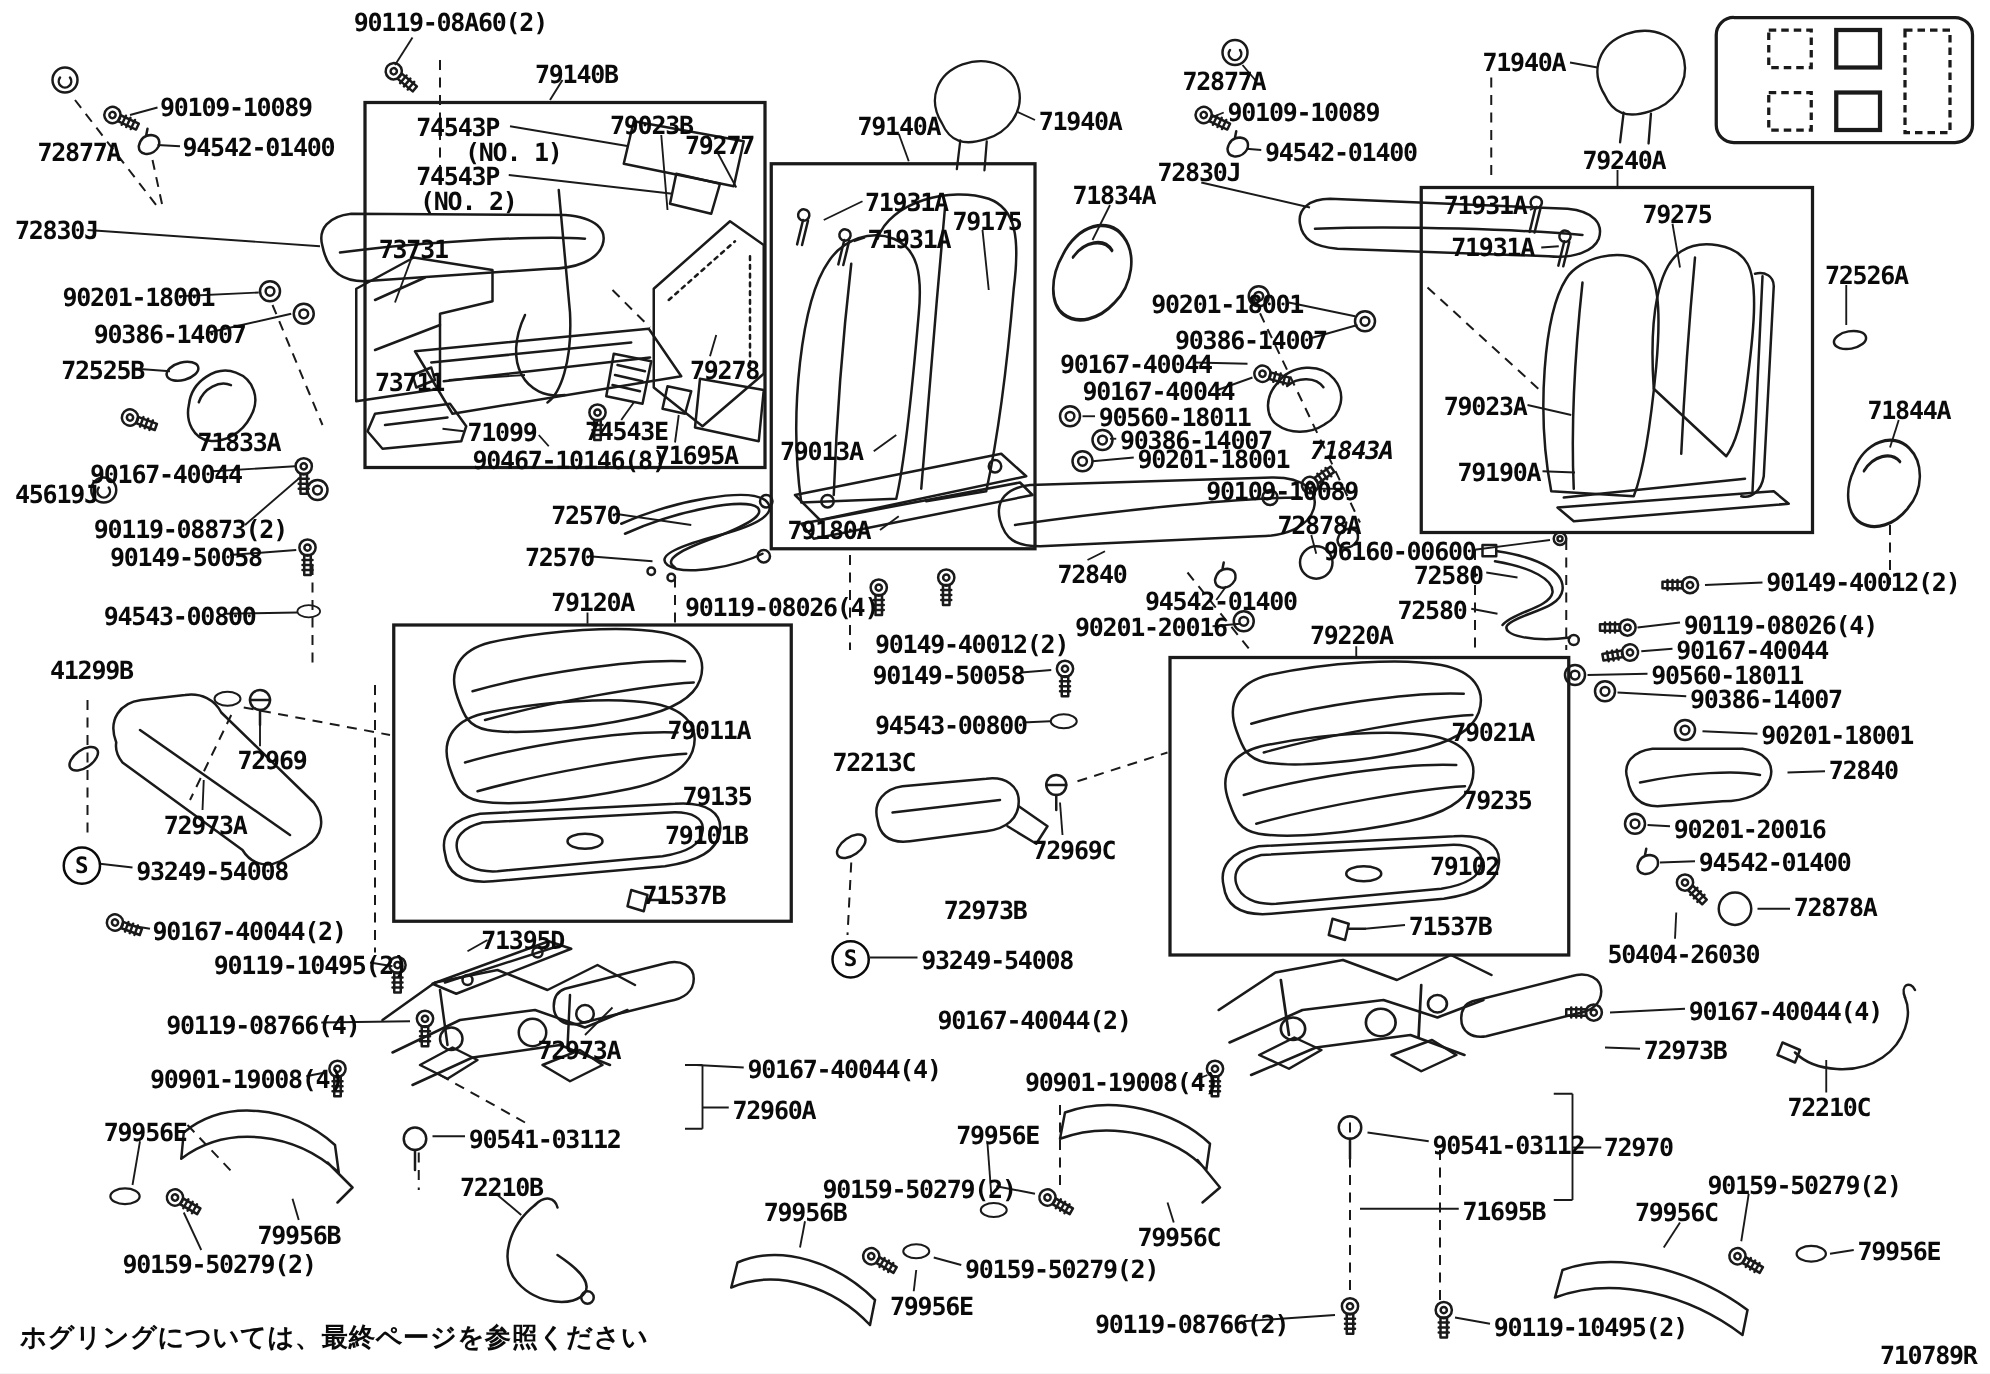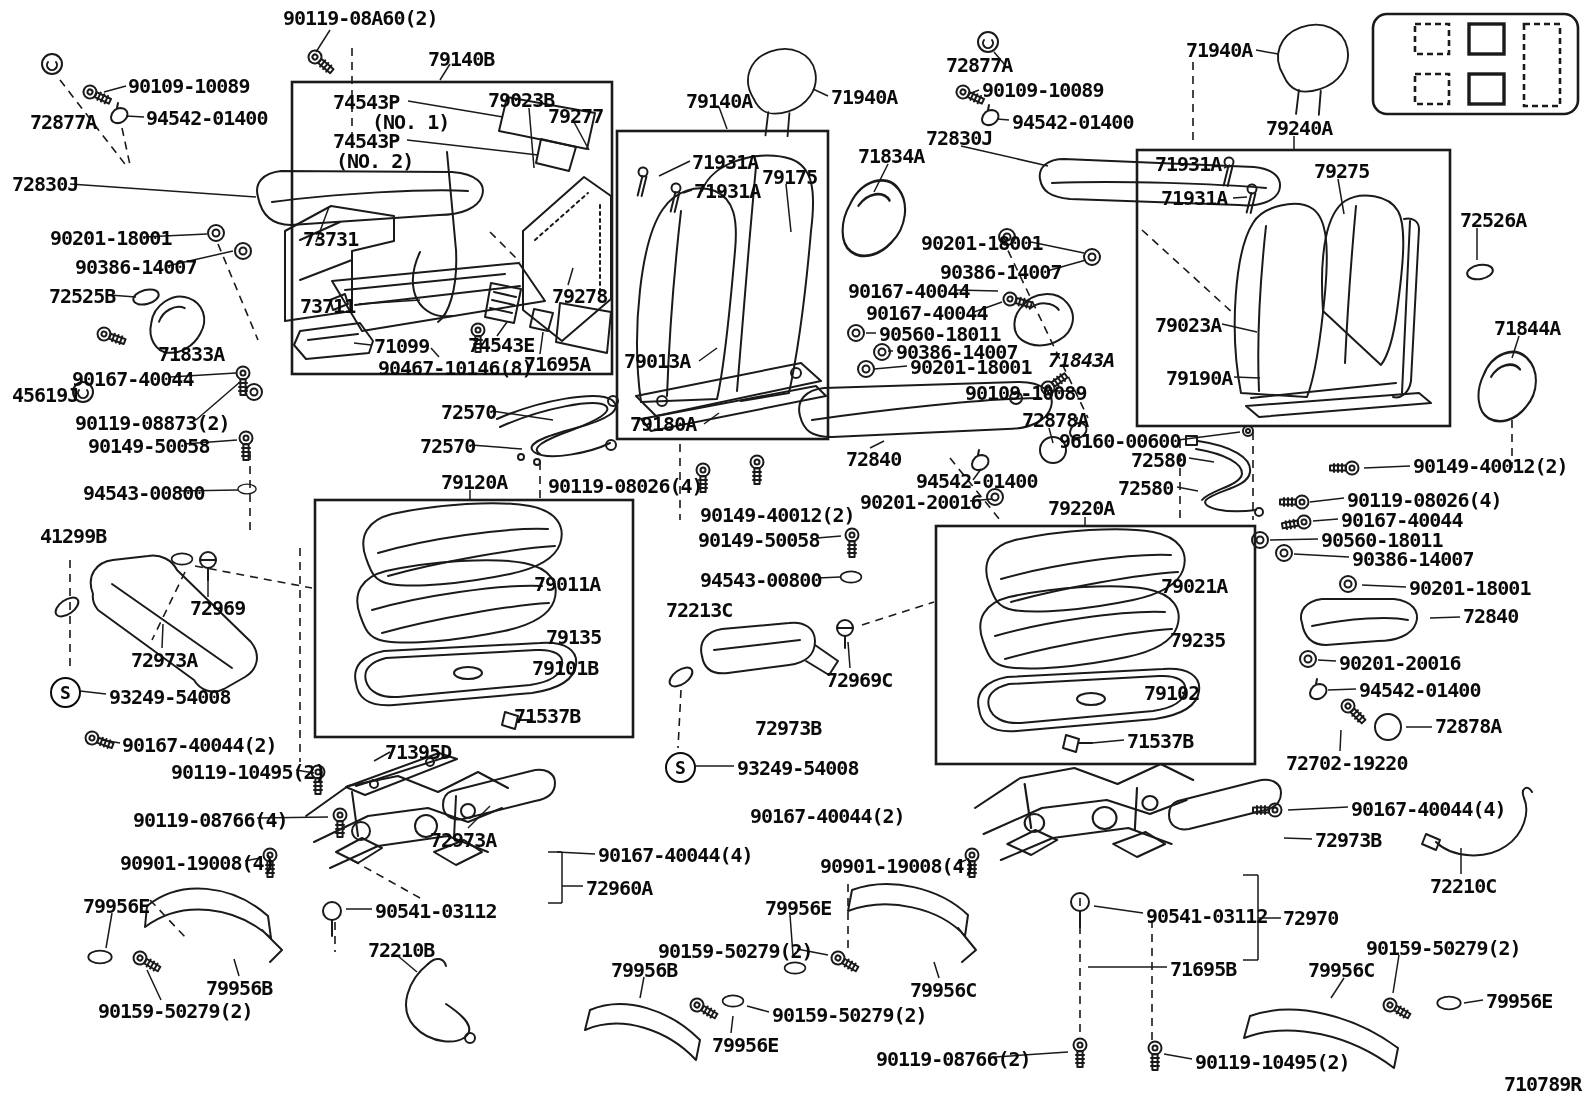--- a/index.html
+++ b/index.html
@@ -513,7 +513,7 @@
     <div class="lbl" style="left: 336px; top: 151px;">(NO. 2)</div>
     <div class="lbl" style="left: 488px; top: 90px;">79023B</div>
     <div class="lbl" style="left: 548px; top: 106px;">79277</div>
-    <div class="lbl" style="left: 303px; top: 189px; margin-top: 40px;">73731</div>
+    <div class="lbl" style="left: 303px; top: 189px;">73731</div>
     <div class="lbl" style="left: 300px; top: 296px;">73711</div>
     <div class="lbl" style="left: 374px; top: 336px;">71099</div>
     <div class="lbl" style="left: 468px; top: 335px;">74543E</div>

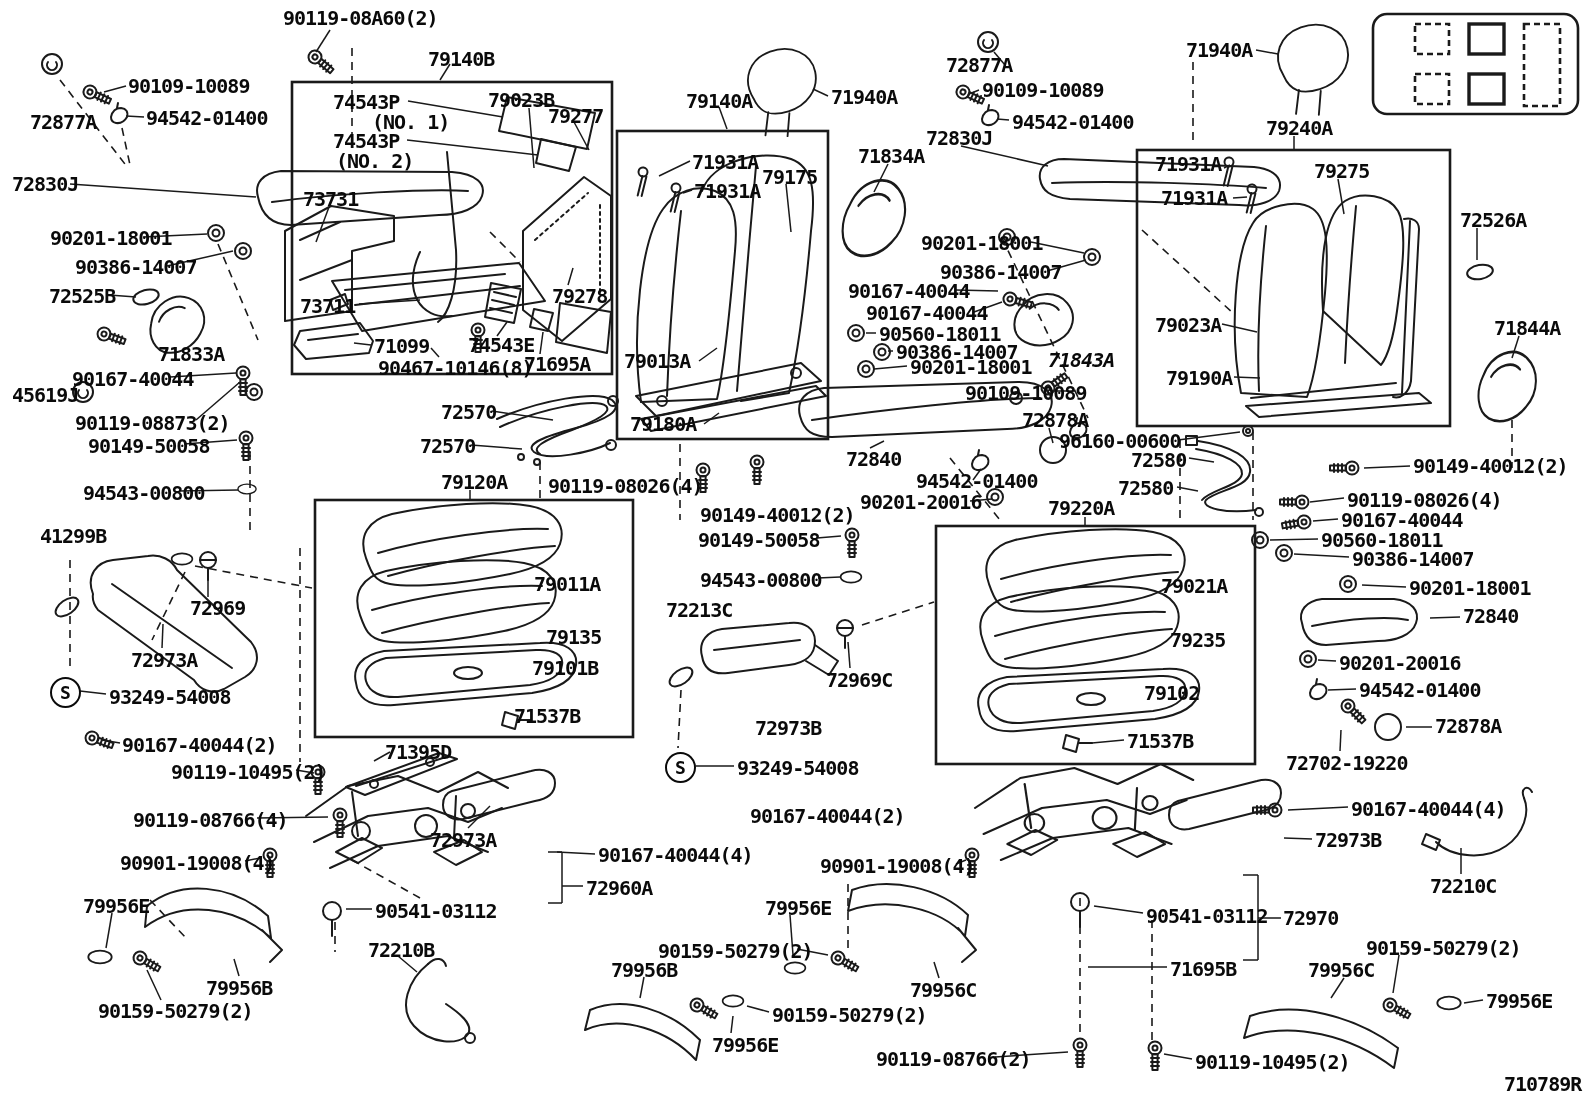--- a/index.html
+++ b/index.html
@@ -568,7 +568,7 @@
     <div class="lbl" style="left: 1339px; top: 653px;">90201-20016</div>
     <div class="lbl" style="left: 1359px; top: 680px;">94542-01400</div>
     <div class="lbl" style="left: 1435px; top: 716px;">72878A</div>
-    <div class="lbl" style="left: 1286px; top: 753px;">72702-19220</div>
+    <div class="lbl" style="left: 1286px; top: 753px;">50404-26030</div>
     <div class="lbl" style="left: 1351px; top: 799px;">90167-40044(4)</div>
     <div class="lbl" style="left: 1315px; top: 830px;">72973B</div>
     <div class="lbl" style="left: 1430px; top: 876px;">72210C</div>

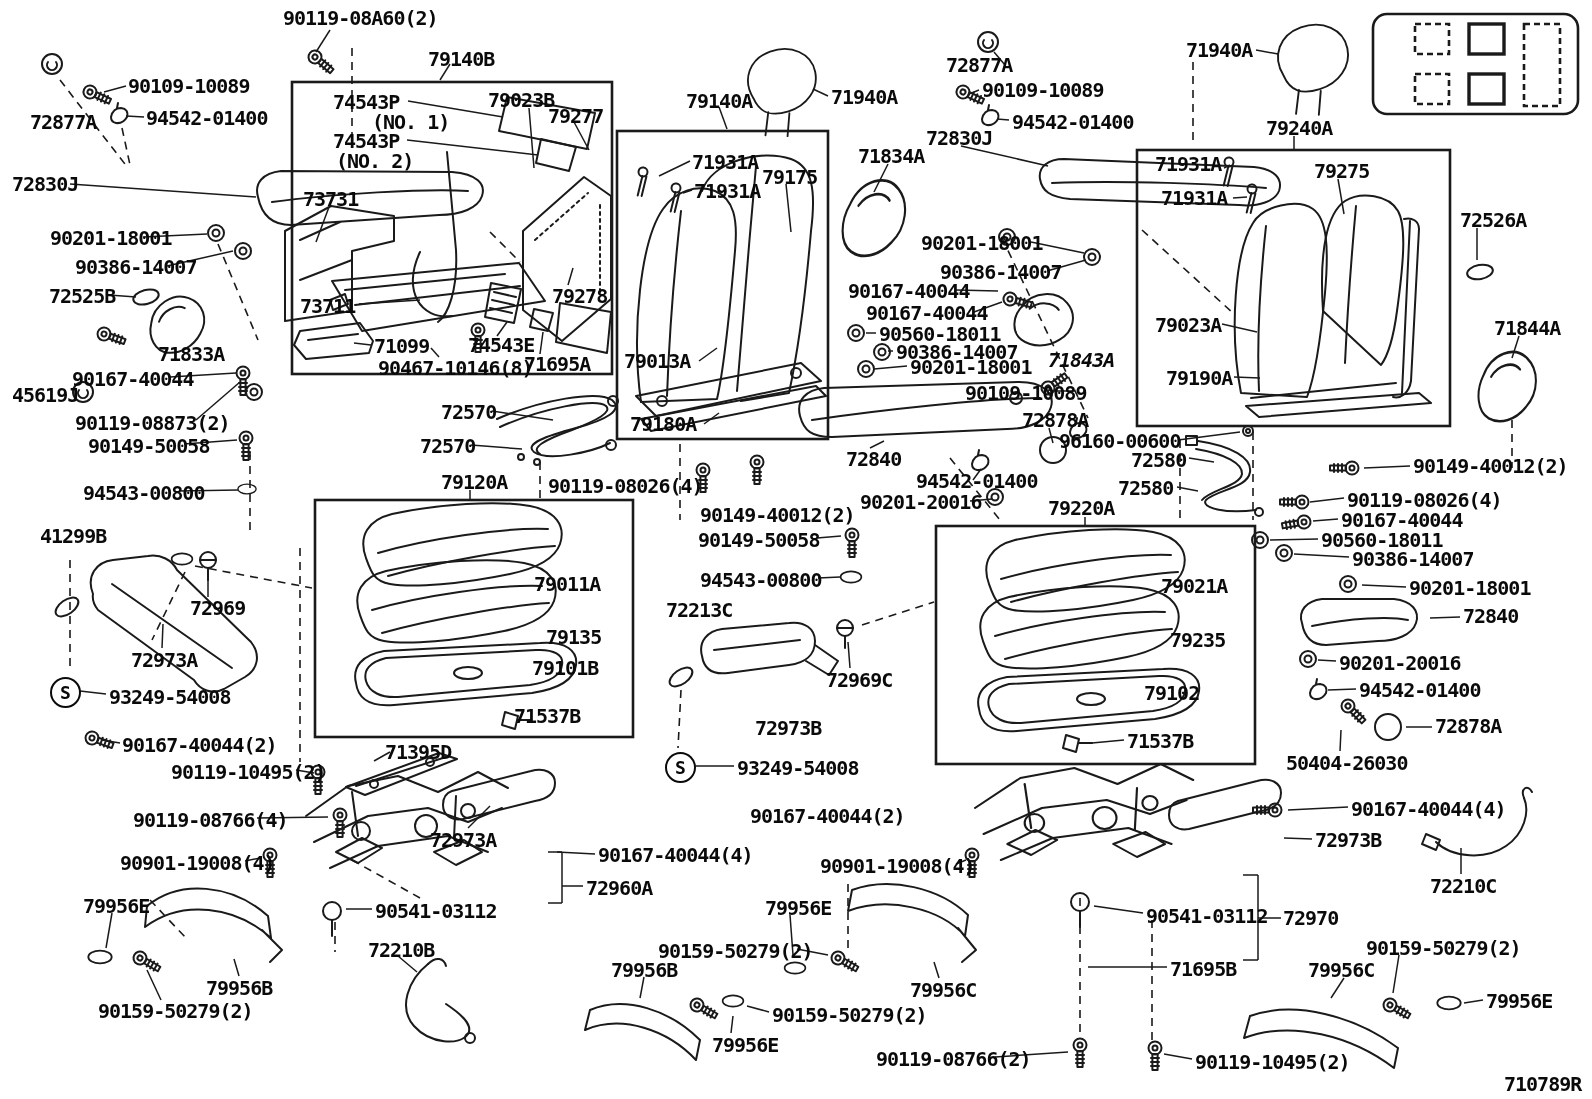--- a/index.html
+++ b/index.html
@@ -490,6 +490,7 @@
   </g>
 </svg>
 
+  <div class="note">ホグリングについては、最終ページを参照ください</div>
   <div class="docnum">710789R</div>
 <div class="lbl" style="left: 283px; top: 8px;">90119-08A60(2)</div>
     <div class="lbl" style="left: 428px; top: 49px;">79140B</div>

